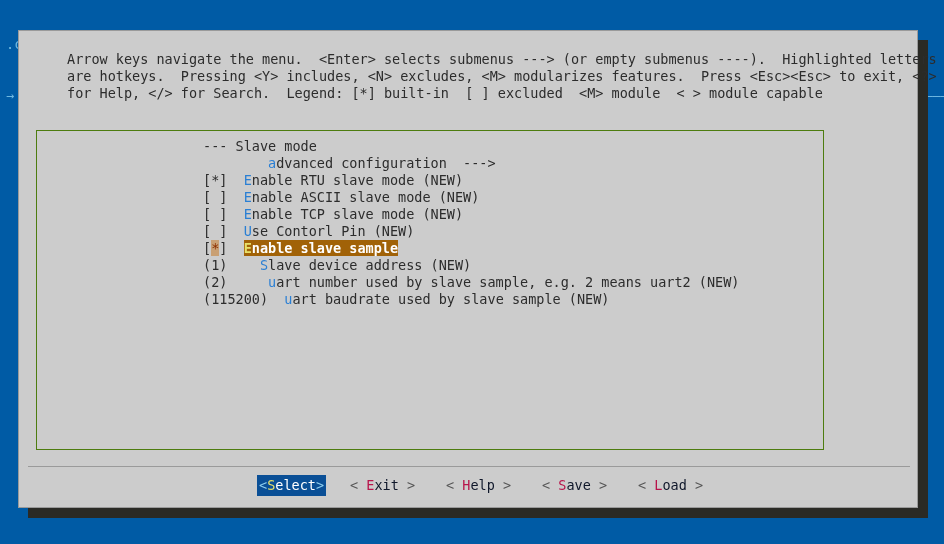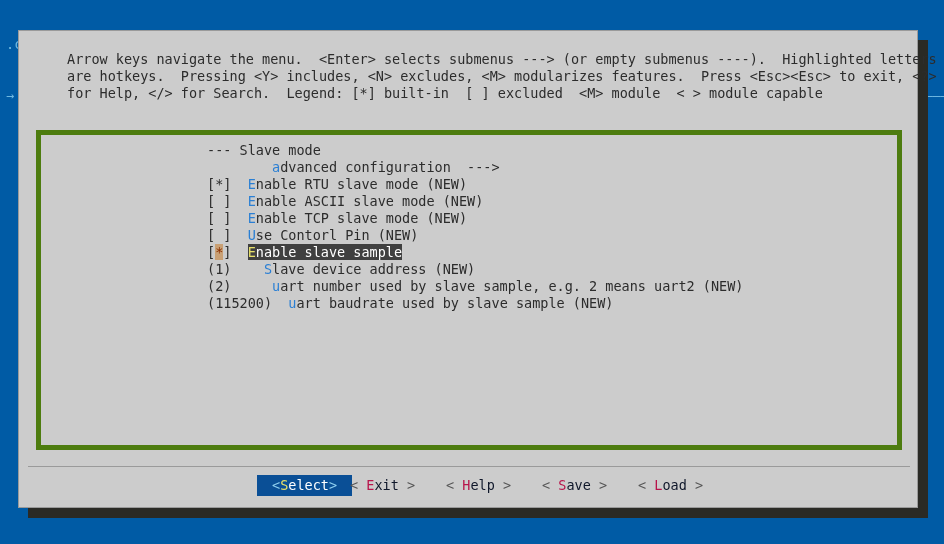--- a/index.html
+++ b/index.html
@@ -81,9 +81,9 @@
   #listbox {
     position: absolute;
     left: 17px; top: 99px;
-    width: 866px;
+    width: 788px;
     height: 320px;
-    border: 5px solid #4d7c0f;
+    border: 1px solid #4d7c0f;
     background: #cccccc;
     box-sizing: border-box;
     overflow: hidden;

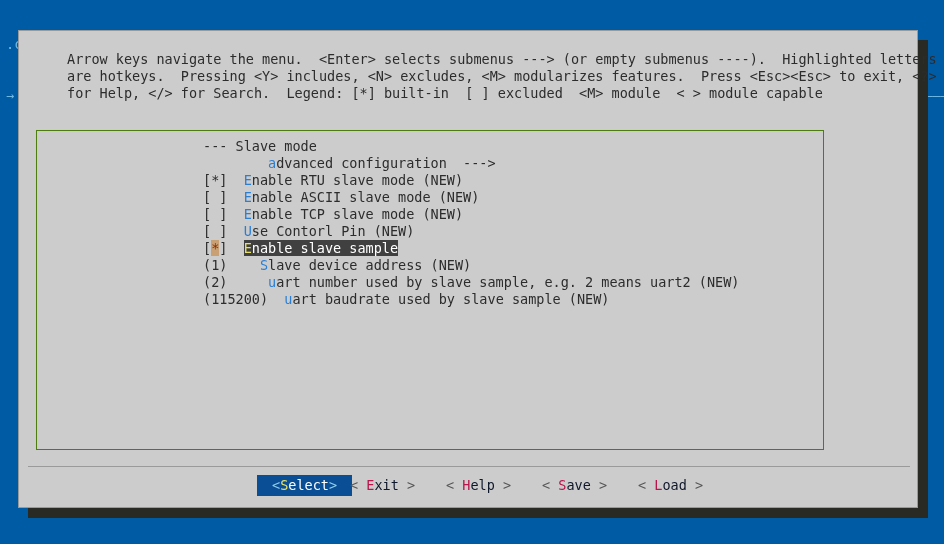--- a/index.html
+++ b/index.html
@@ -111,9 +111,10 @@
     padding-left: 166px;
   }
   .row.sel .selwrap {
-    background: #404040;
+    background: #a16207;
     color: #ffffff;
     display: inline;
+    font-weight: bold;
   }
   .row.sel .selwrap .hot { color: #e8e16a; }
   .row.sel .selwrap .txt { color: #ffffff; }

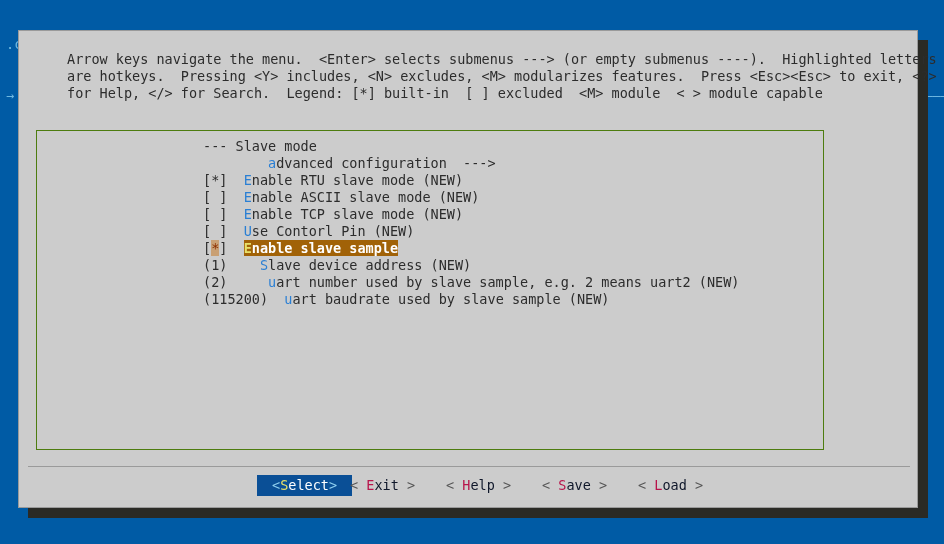--- a/index.html
+++ b/index.html
@@ -155,7 +155,7 @@
   .btn.active {
     background: #0a4f96;
     color: #ffffff;
-    padding: 2px 15px;
+    padding: 2px 2px;
   }
   .btn.active .brk { color: #8fd0f0; }
   .btn.active .lbl { color: #ffffff; }

